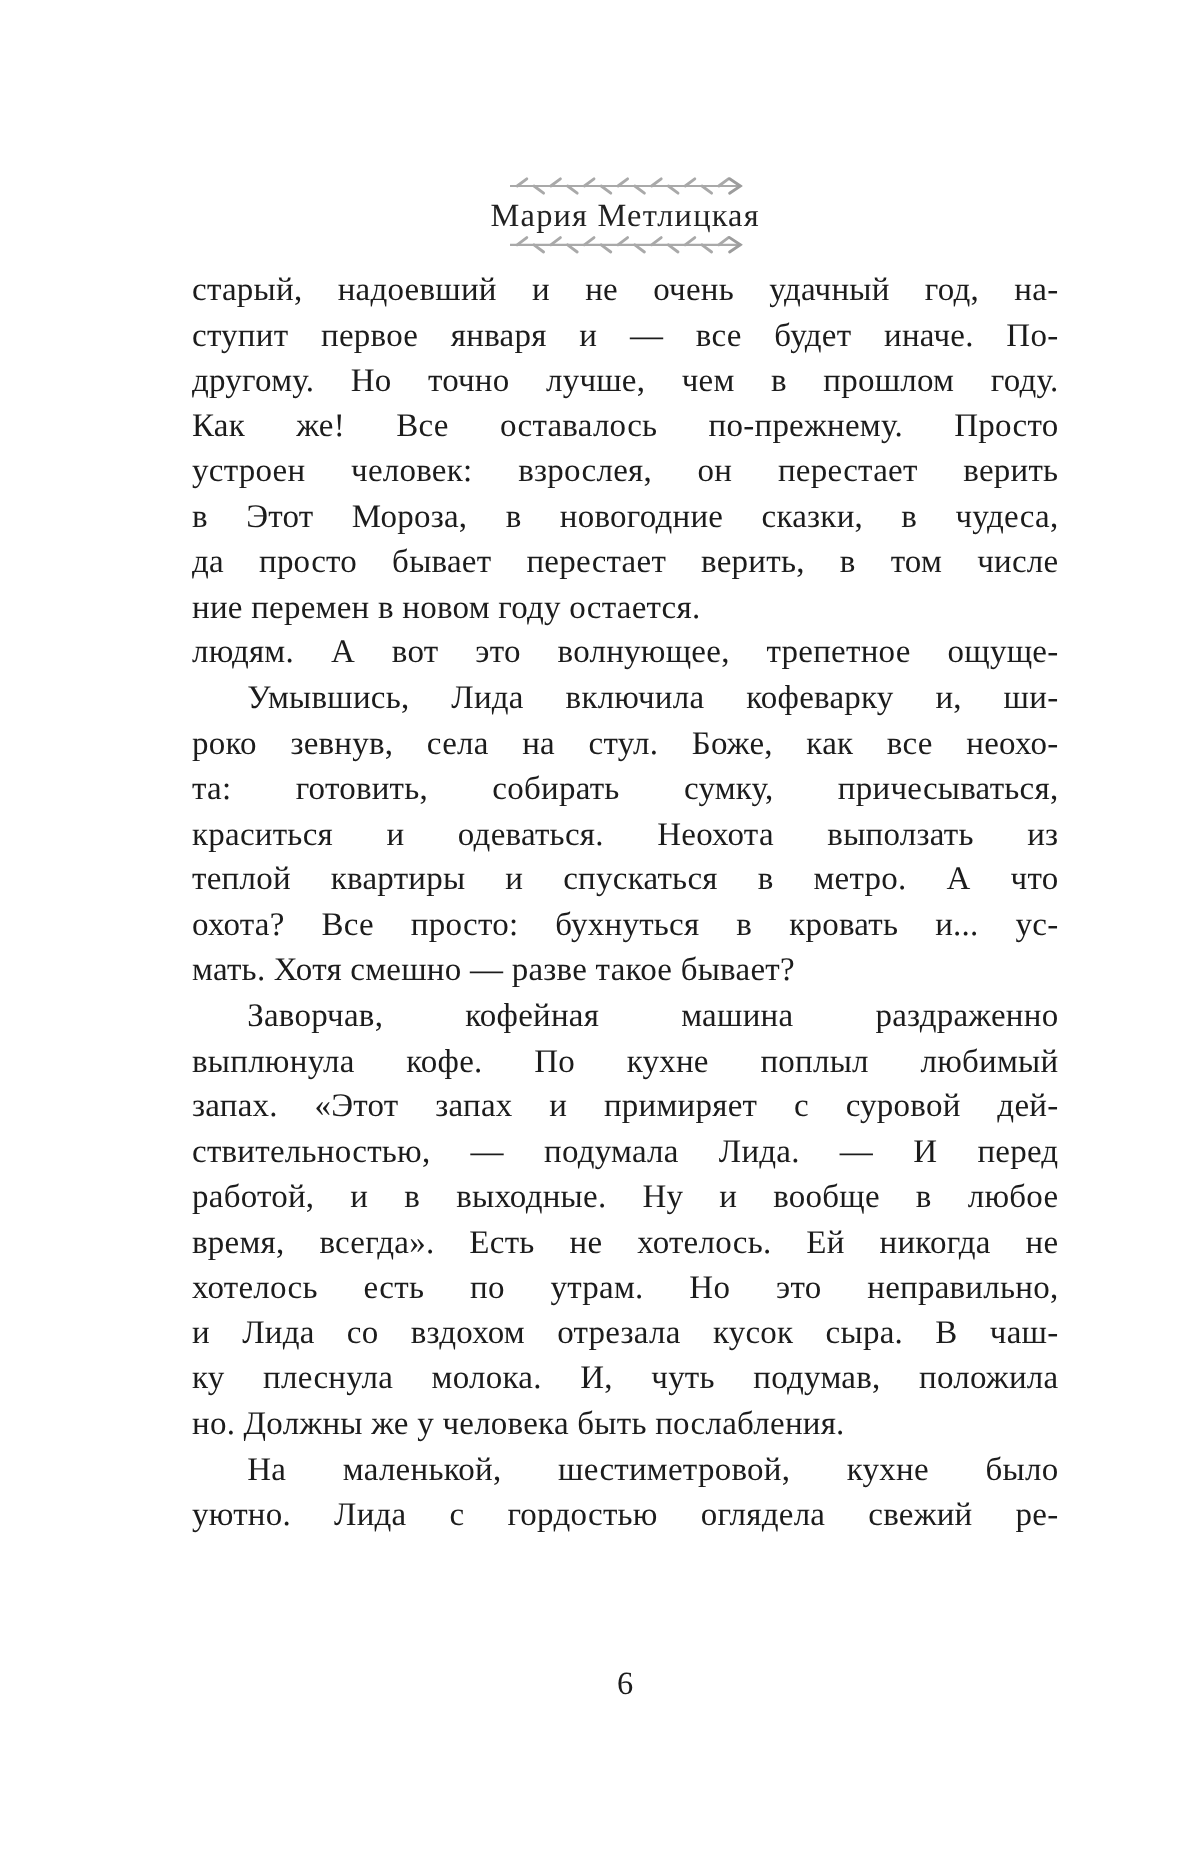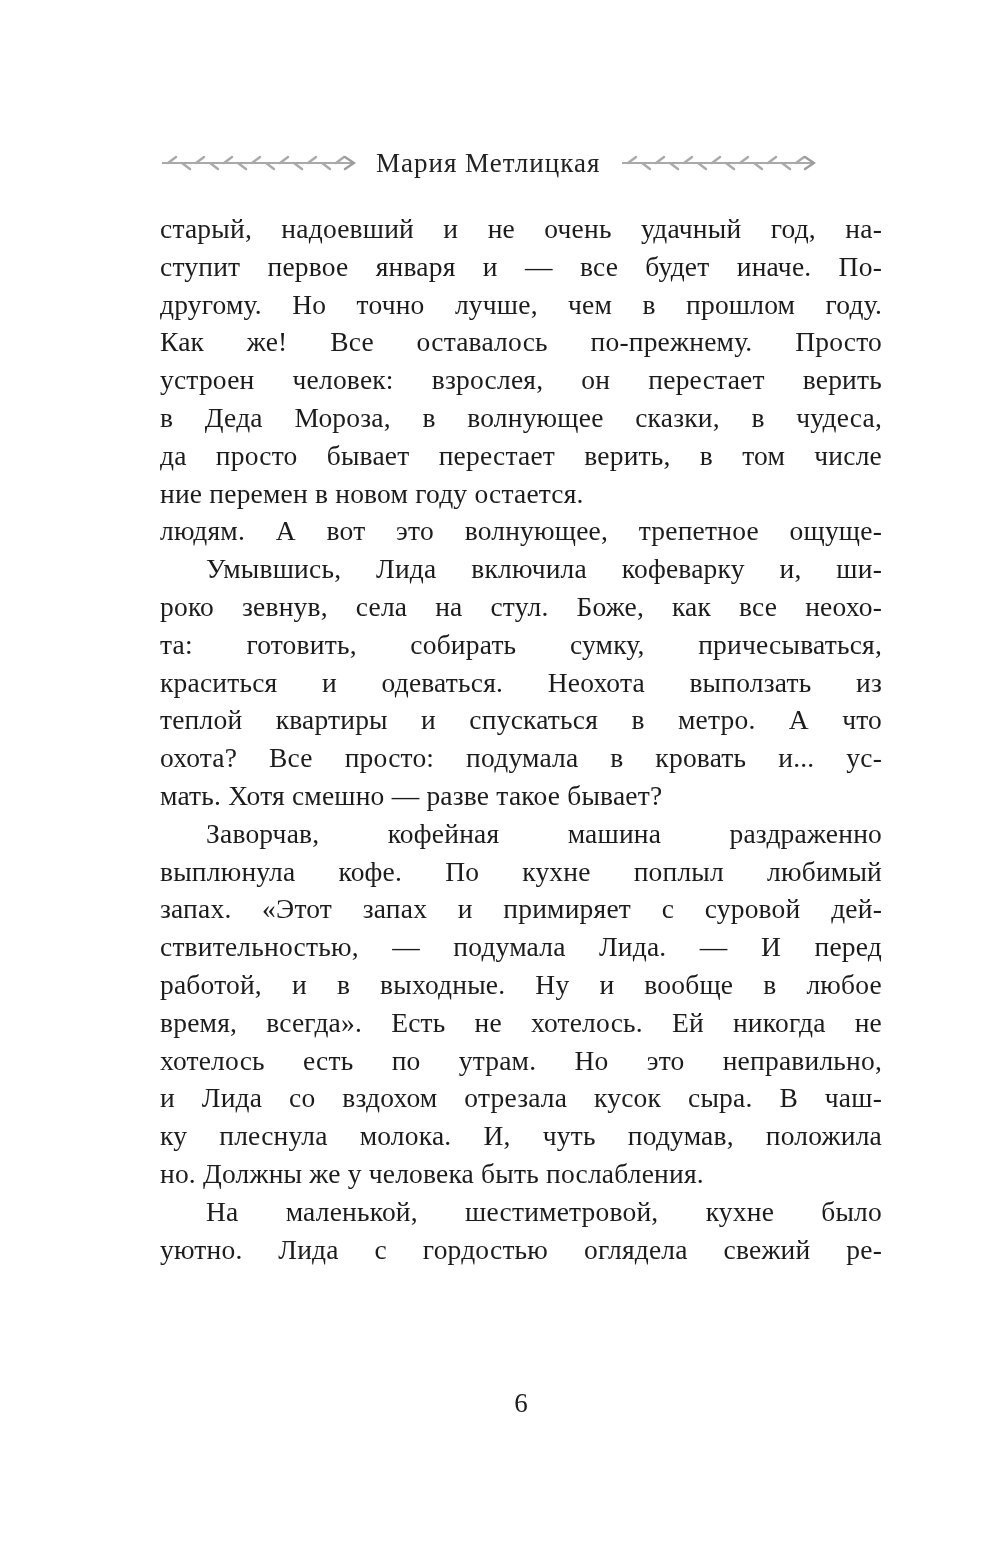--- a/index.html
+++ b/index.html
@@ -26,6 +26,7 @@
     display: flex;
     align-items: center;
     height: 34px;
+    flex-direction: column;
   }
   .header .author {
     font-size: 27px;

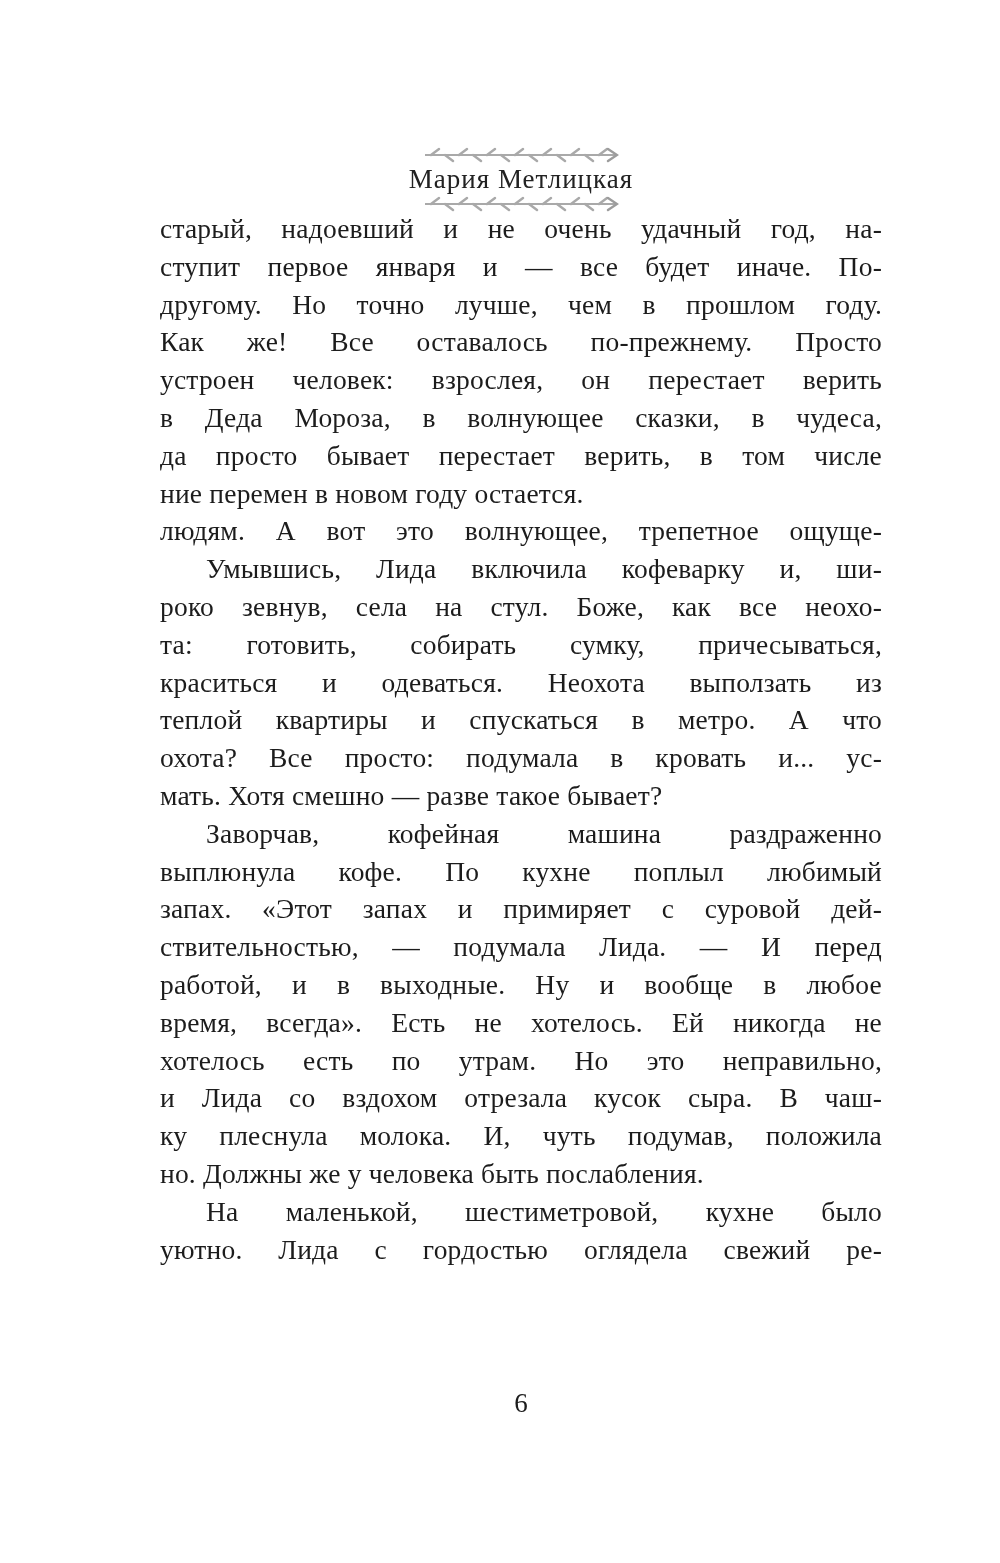--- a/index.html
+++ b/index.html
@@ -43,7 +43,7 @@
     line-height: 0;
   }
   .body-text {
-    margin-top: 30px;
+    margin-top: 42px;
     font-size: 27.5px;
     line-height: 37.8px;
     letter-spacing: 0.2px;

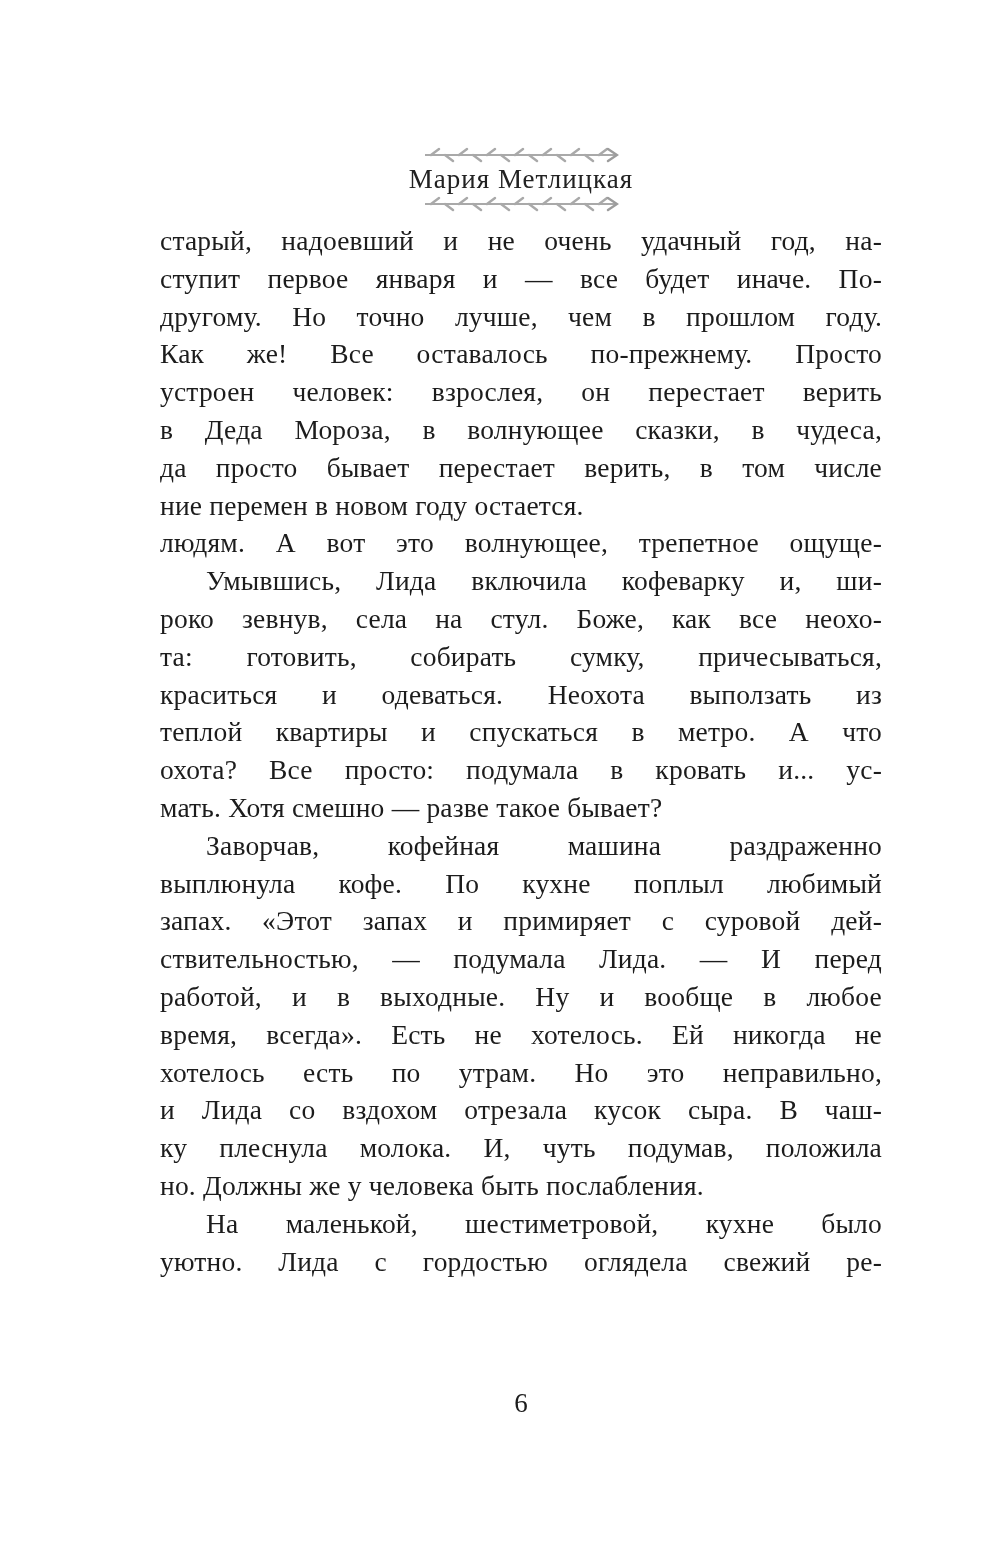--- a/index.html
+++ b/index.html
@@ -105,7 +105,7 @@
           <div class="line">другому. Но точно лучше, чем в прошлом году.</div>
           <div class="line">Как же! Все оставалось по-прежнему. Просто</div>
           <div class="line">устроен человек: взрослея, он перестает верить</div>
-          <div class="line">в Деда Мороза, в волнующее сказки, в чудеса,</div>
+          <div class="line">в Этот Мороза, в новогодние сказки, в чудеса,</div>
           <div class="line">да просто бывает перестает верить, в том числе</div>
           <div class="line lastline">ние перемен в новом году остается.</div>
           <div class="line">людям. А вот это волнующее, трепетное ощуще-</div>

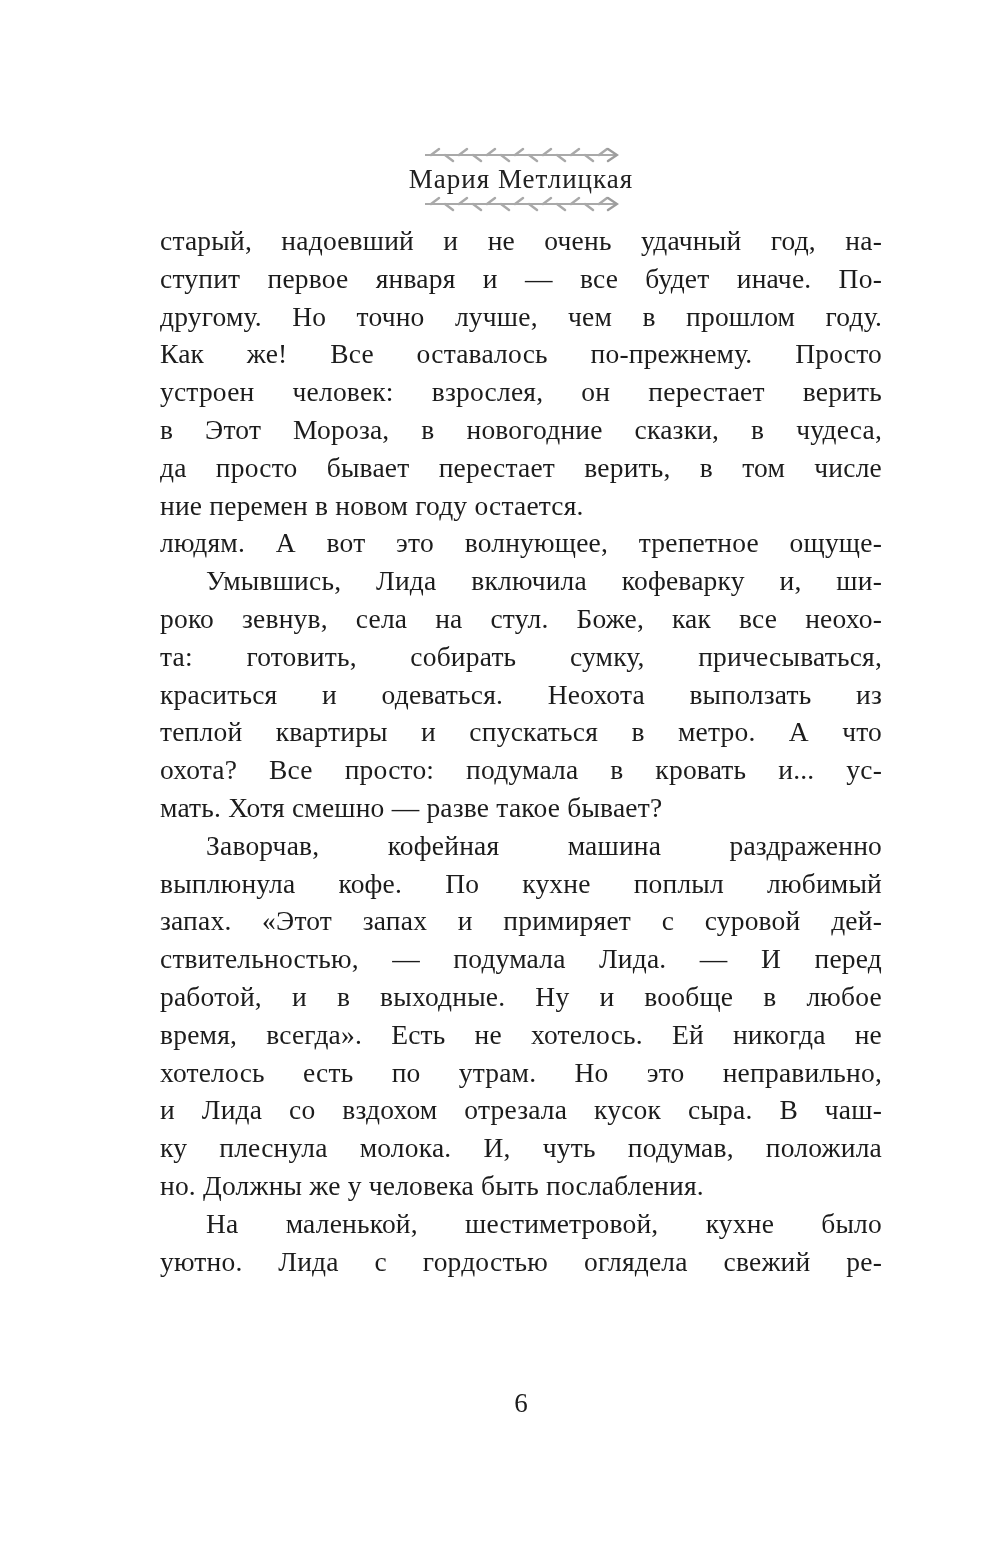--- a/index.html
+++ b/index.html
@@ -116,7 +116,7 @@
           <div class="line">та: готовить, собирать сумку, причесываться,</div>
           <div class="line">краситься и одеваться. Неохота выползать из</div>
           <div class="line">теплой квартиры и спускаться в метро. А что</div>
-          <div class="line">охота? Все просто: подумала в кровать и... ус-</div>
+          <div class="line">охота? Все просто: бухнуться в кровать и... ус-</div>
           <div class="line lastline">мать. Хотя смешно — разве такое бывает?</div>
         </div>
         <div class="paragraph">

